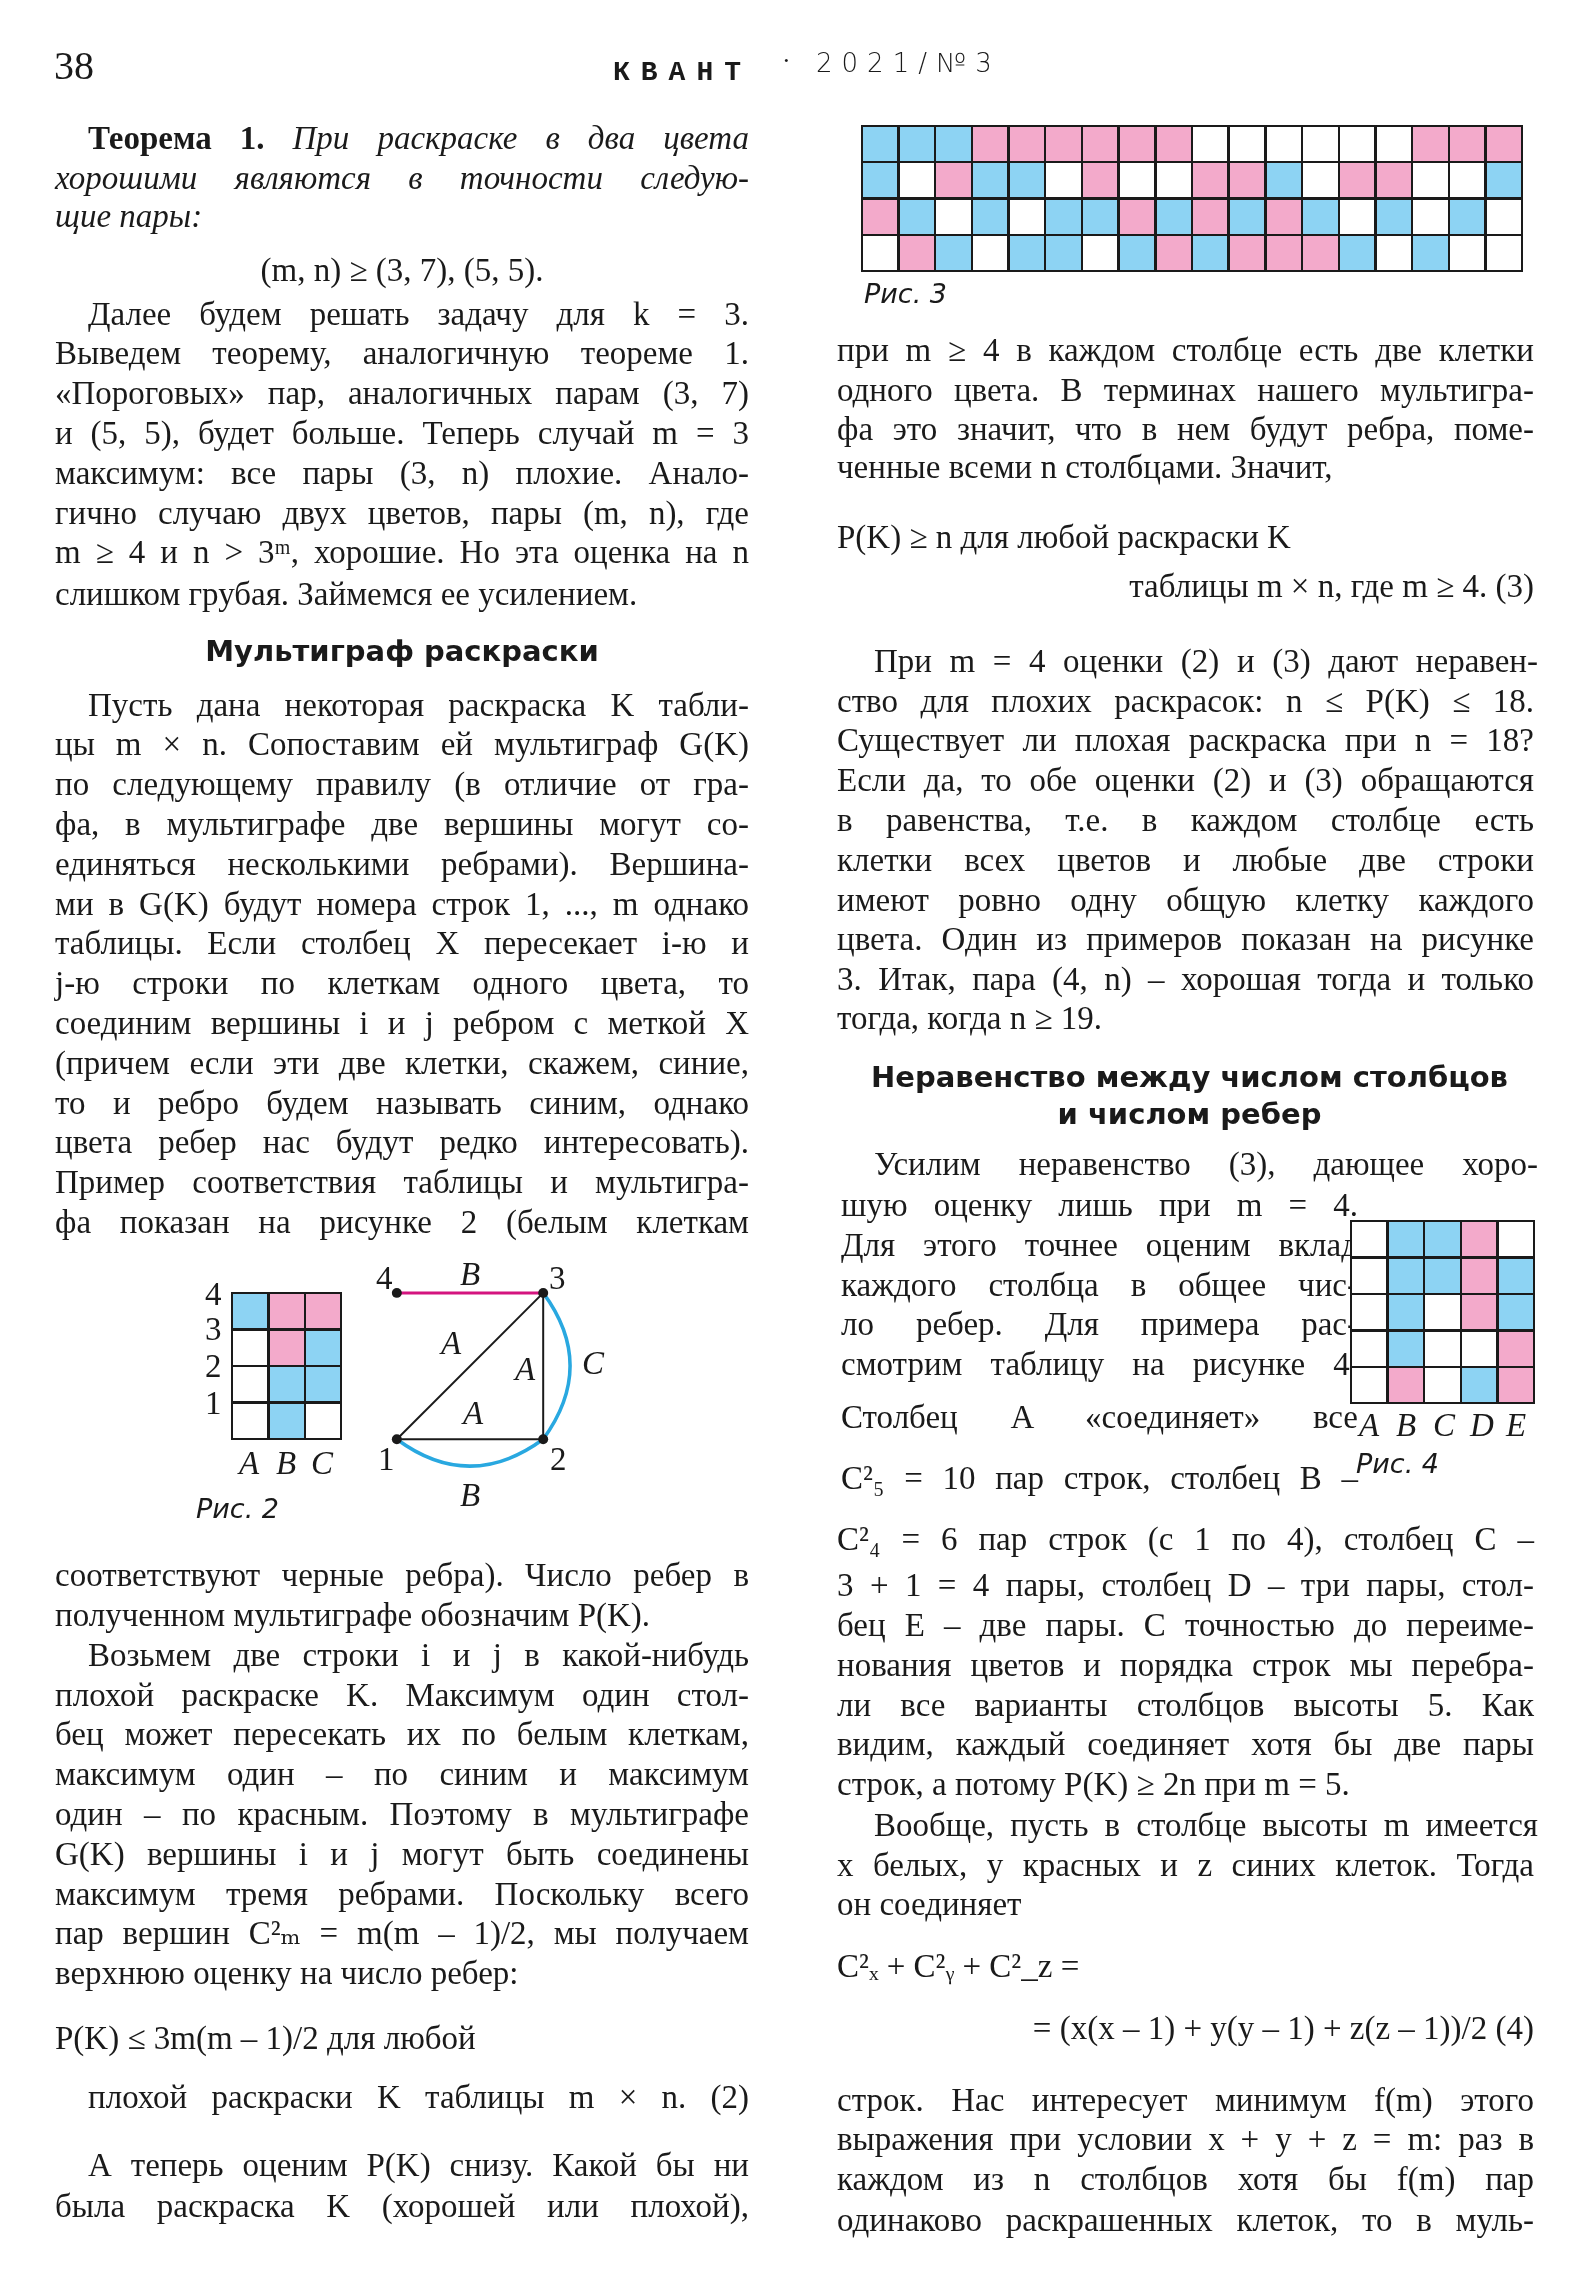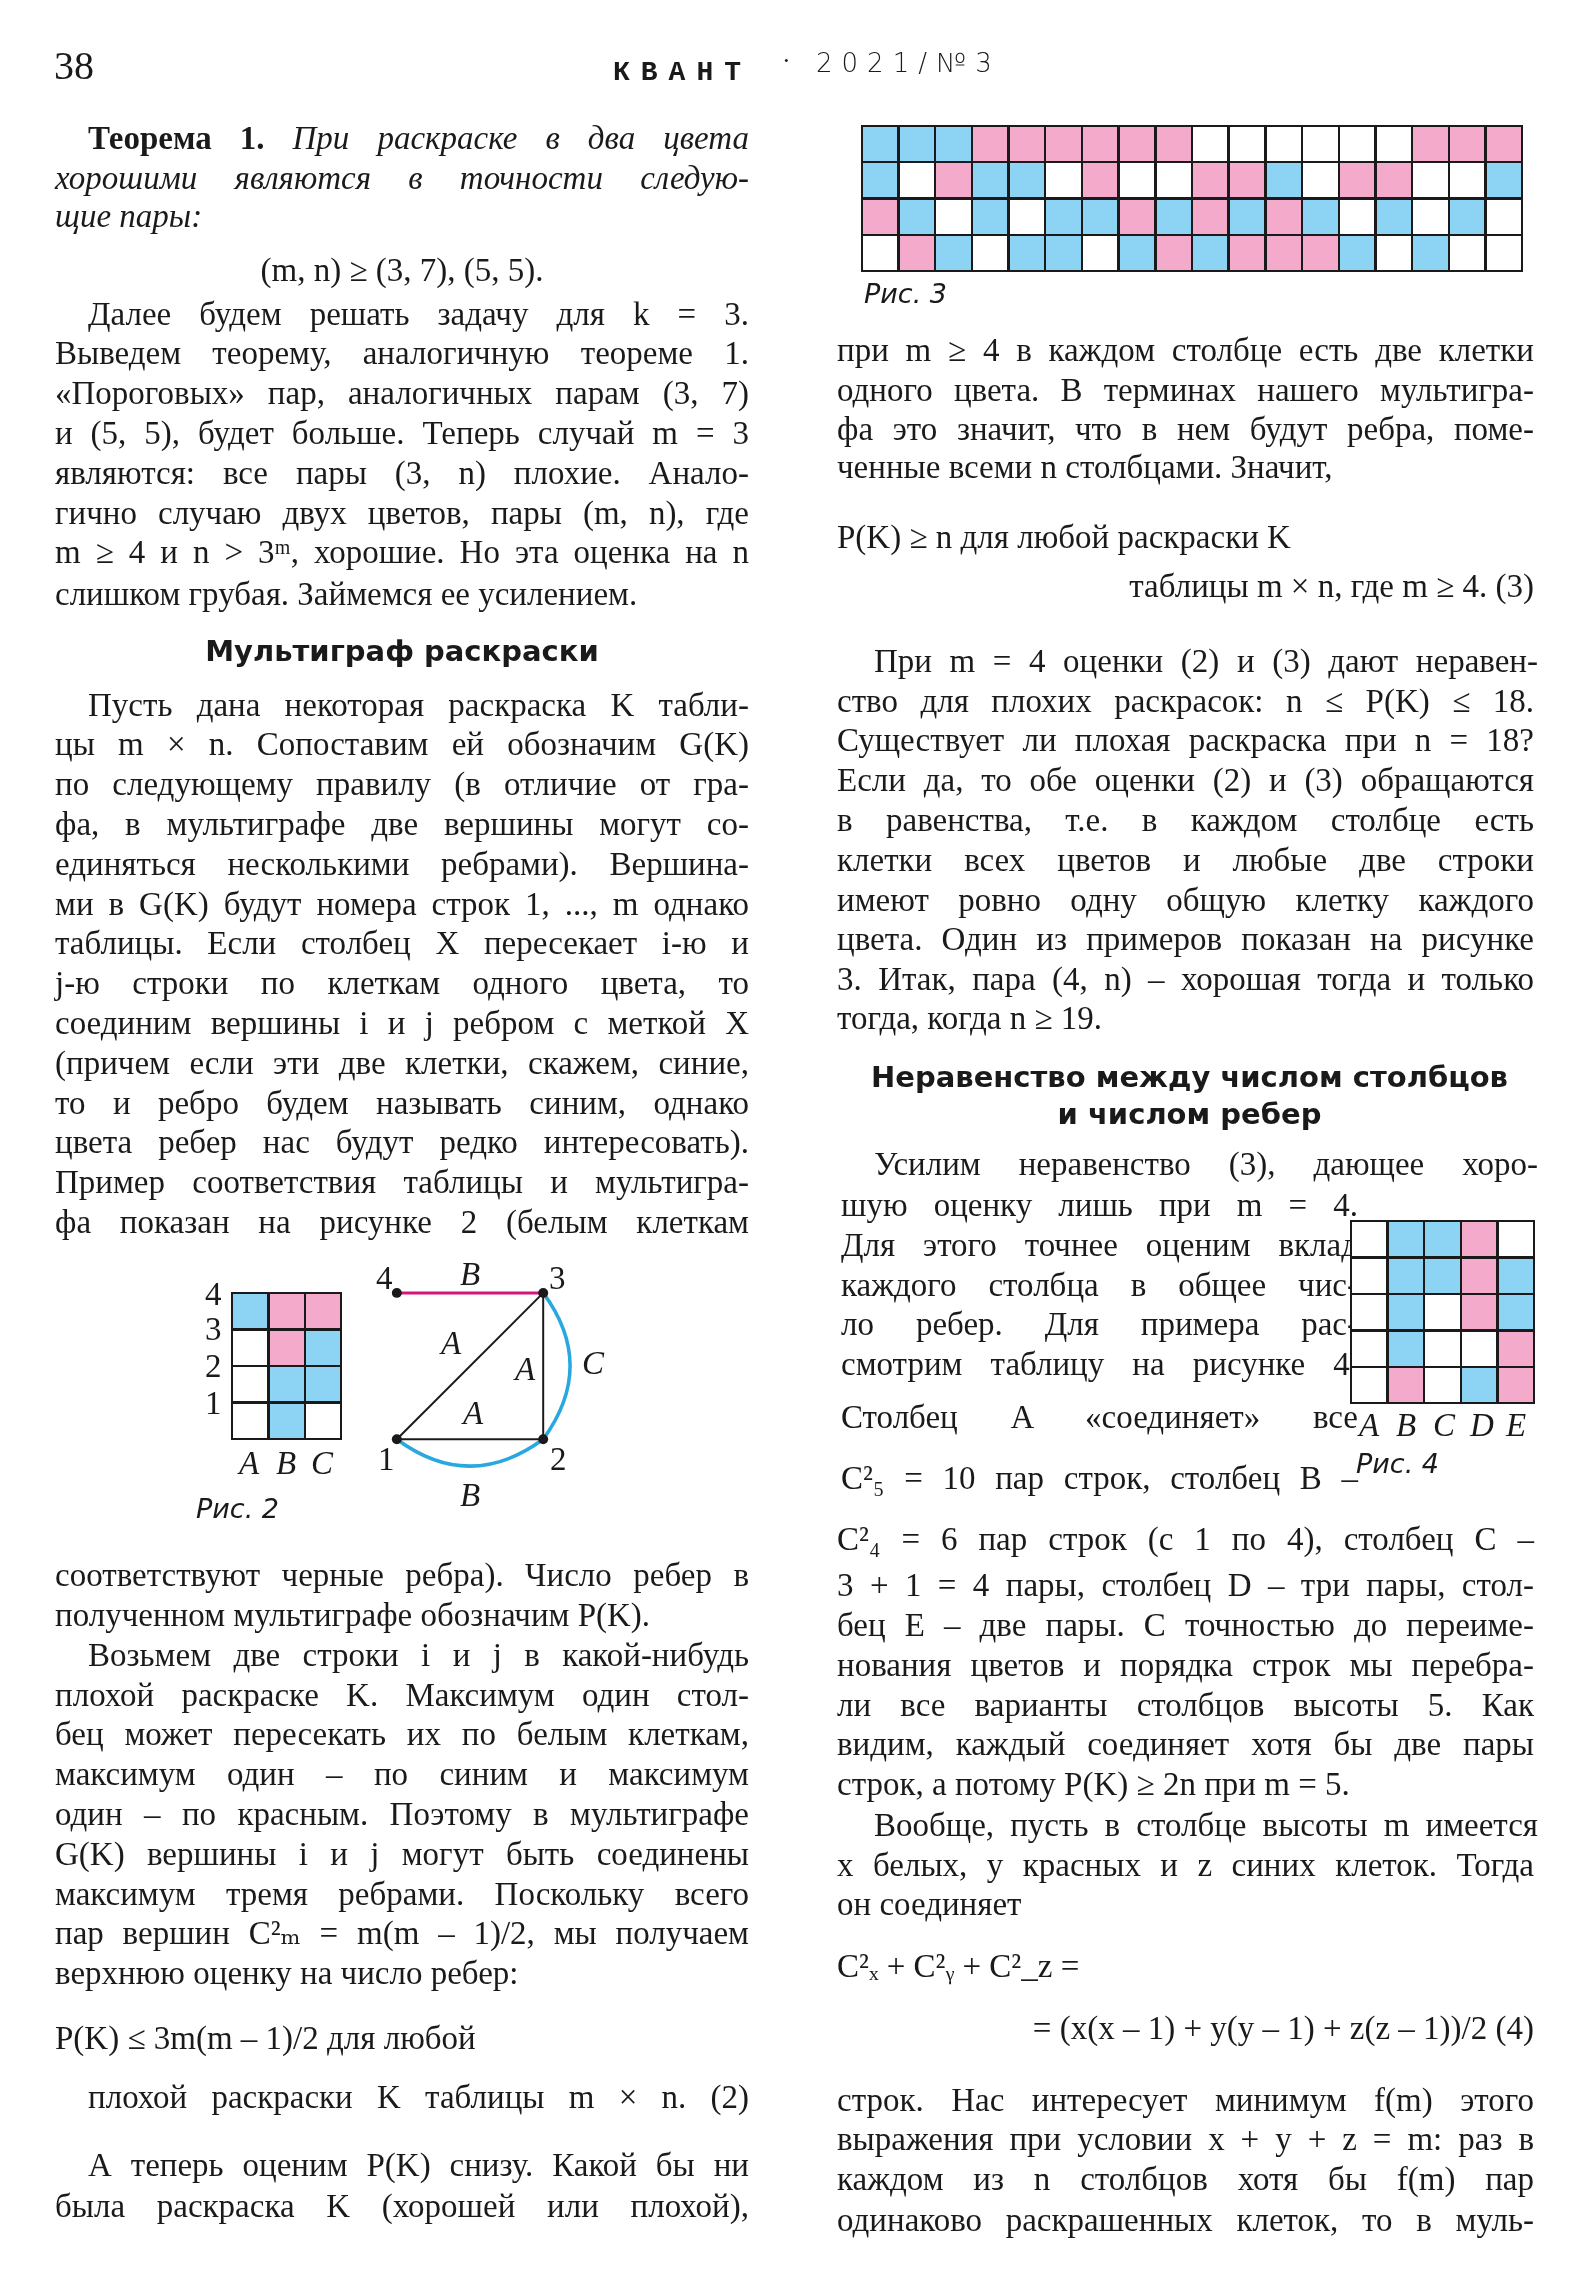--- a/index.html
+++ b/index.html
@@ -56,7 +56,7 @@
     <div class="line L" style="top:333px">Выведем теорему, аналогичную теореме 1.</div>
     <div class="line L" style="top:373px">«Пороговых» пар, аналогичных парам (3, 7)</div>
     <div class="line L" style="top:413px">и (5, 5), будет больше. Теперь случай m = 3</div>
-    <div class="line L" style="top:453px">являются: все пары (3, n) плохие. Анало-</div>
+    <div class="line L" style="top:453px">максимум: все пары (3, n) плохие. Анало-</div>
     <div class="line L" style="top:493px">гично случаю двух цветов, пары (m, n), где</div>
     <div class="line L" style="top:532px">m ≥ 4 и n &gt; 3ᵐ, хорошие. Но эта оценка на n</div>
     <div class="line L last" style="top:574px">слишком грубая. Займемся ее усилением.</div>

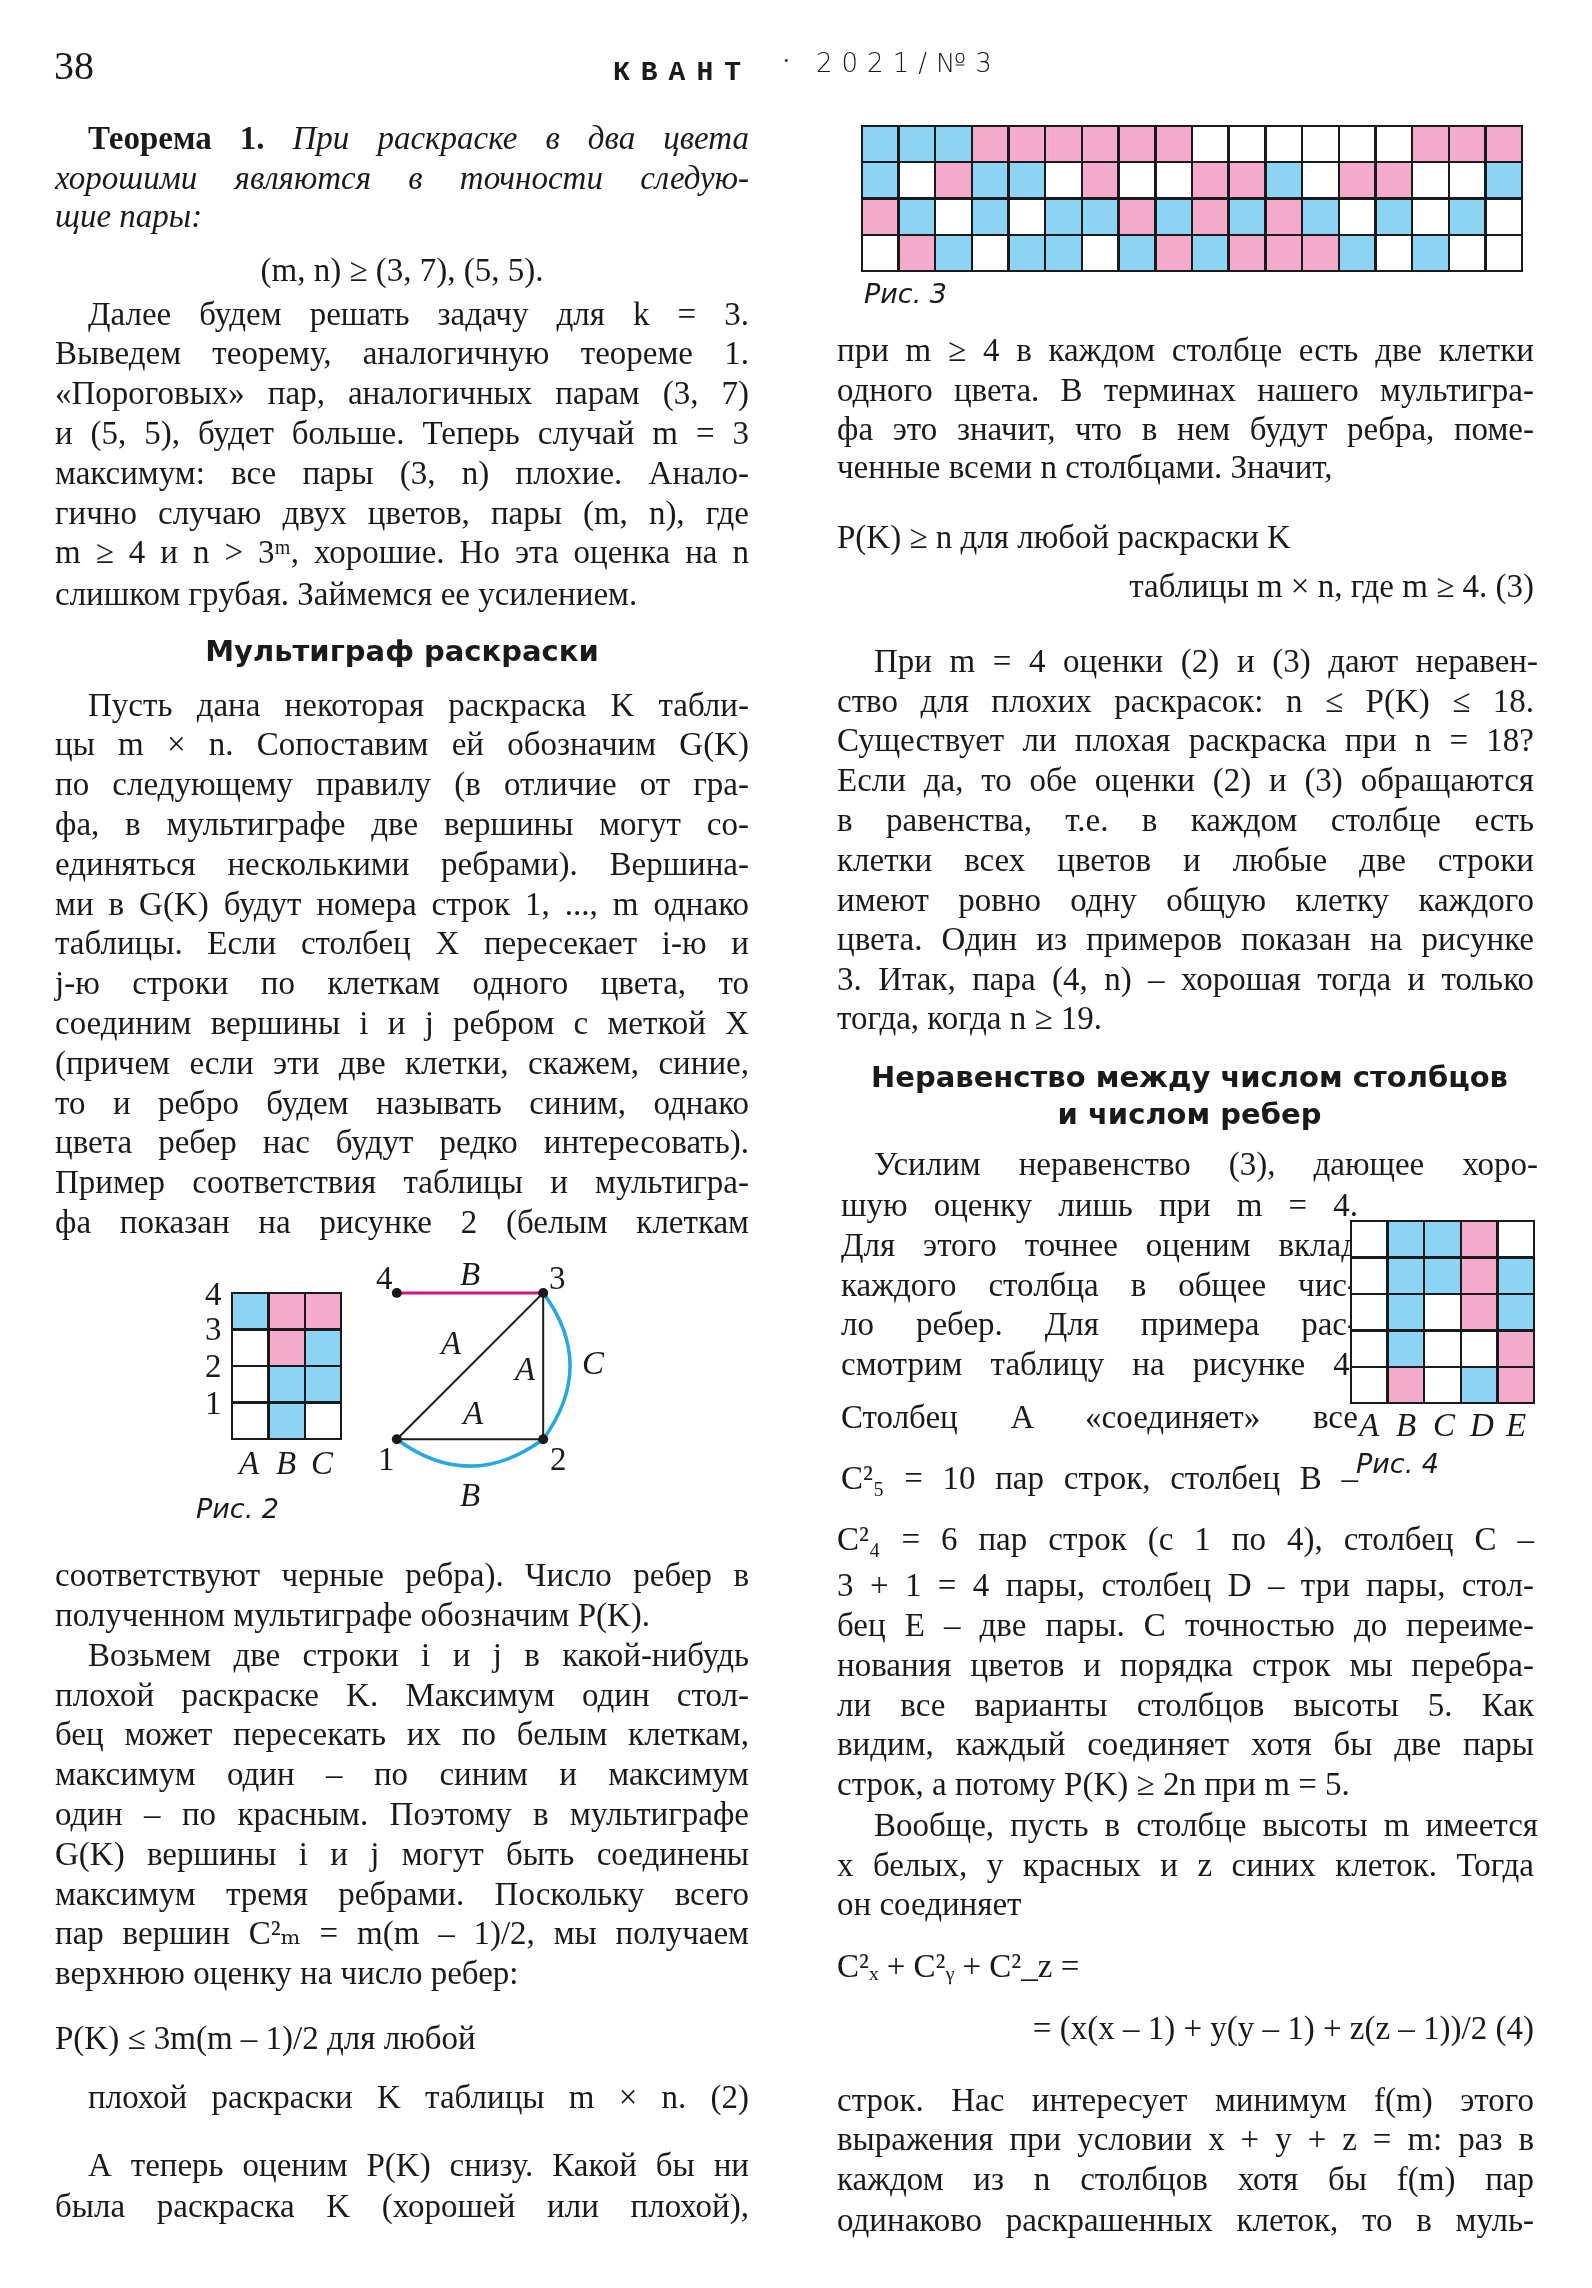--- a/index.html
+++ b/index.html
@@ -66,7 +66,7 @@
 
   <div>
     <div class="line Li" style="top:685px">Пусть дана некоторая раскраска K табли-</div>
-    <div class="line L" style="top:724px">цы m × n. Сопоставим ей обозначим G(K)</div>
+    <div class="line L" style="top:724px">цы m × n. Сопоставим ей мультиграф G(K)</div>
     <div class="line L" style="top:764px">по следующему правилу (в отличие от гра-</div>
     <div class="line L" style="top:804px">фа, в мультиграфе две вершины могут со-</div>
     <div class="line L" style="top:844px">единяться несколькими ребрами). Вершина-</div>

